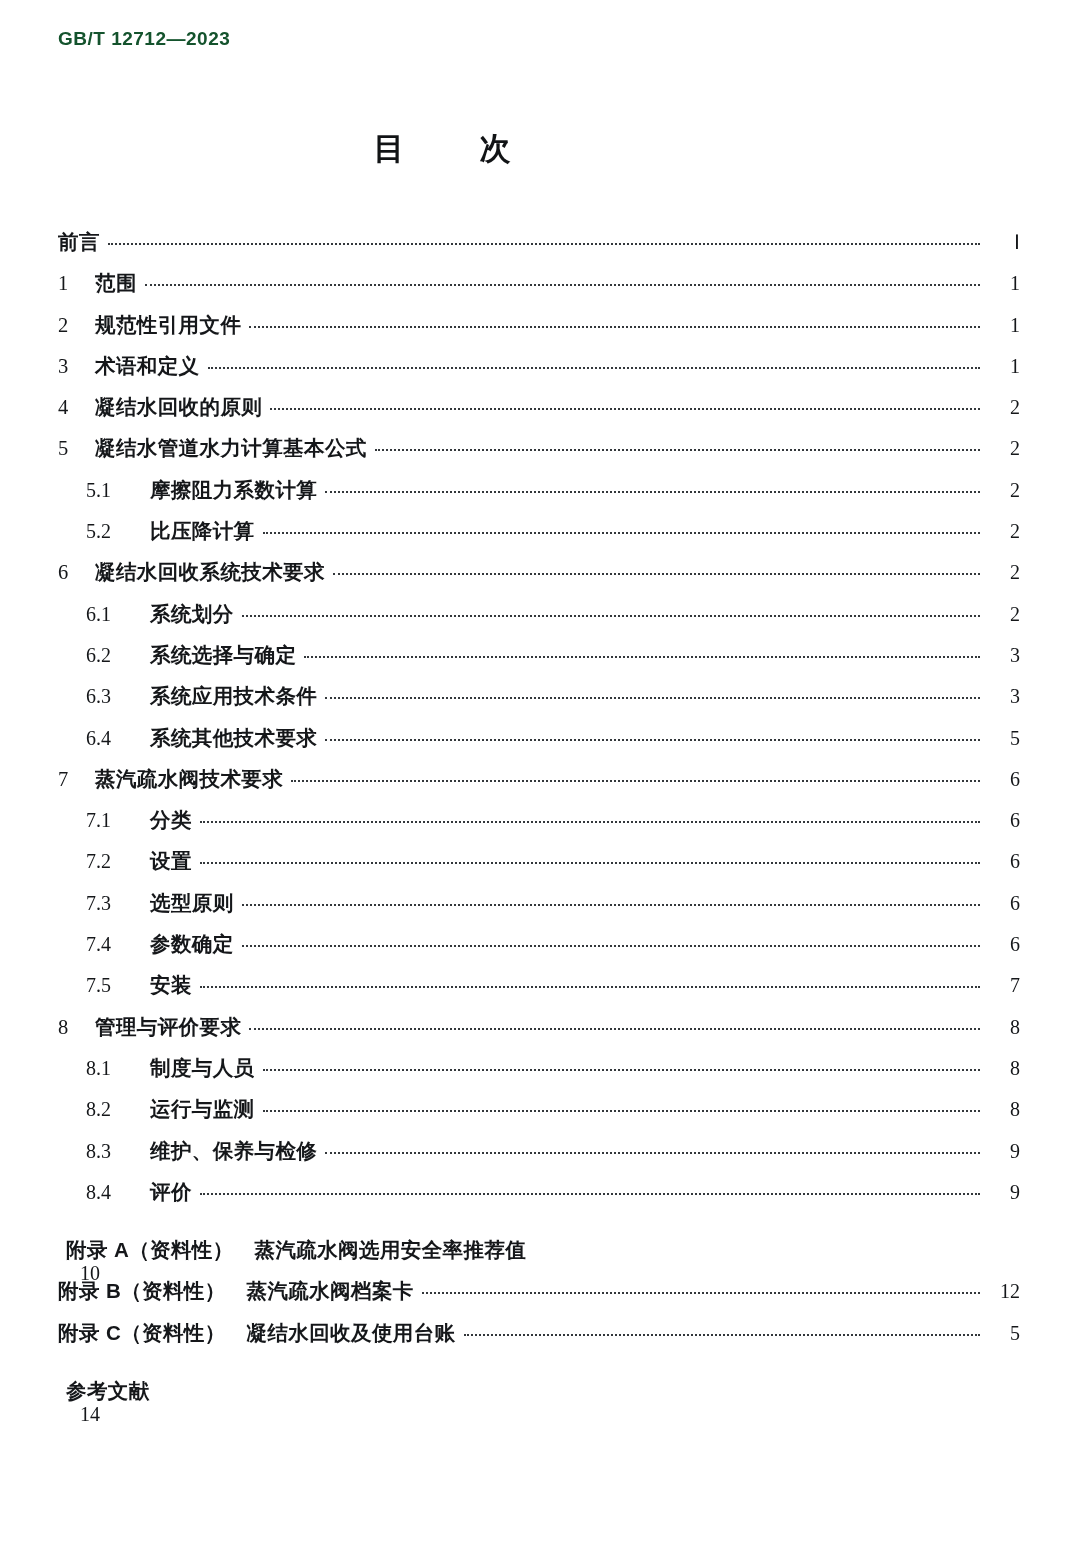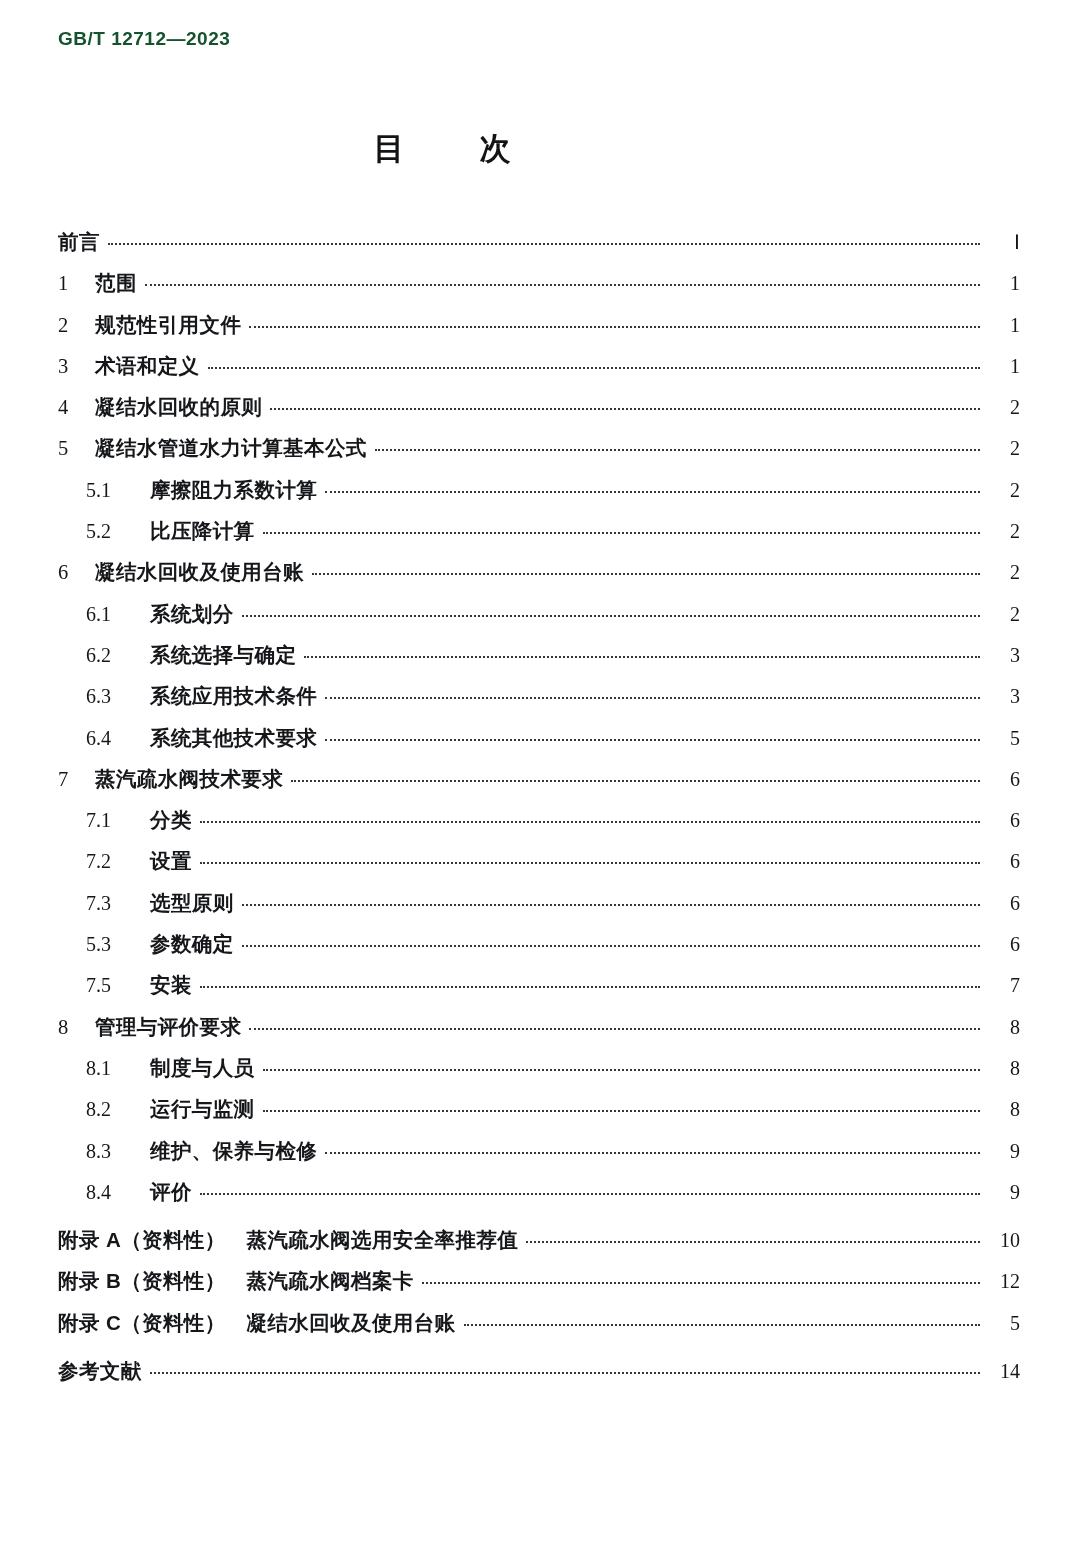--- a/index.html
+++ b/index.html
@@ -191,7 +191,7 @@
       </div>
       <div class="toc-row lvl1">
         <span class="num">6</span>
-        <span class="label">凝结水回收及使用台账</span>
+        <span class="label">凝结水回收系统技术要求</span>
         <span class="leader"></span>
         <span class="pg">2</span>
       </div>

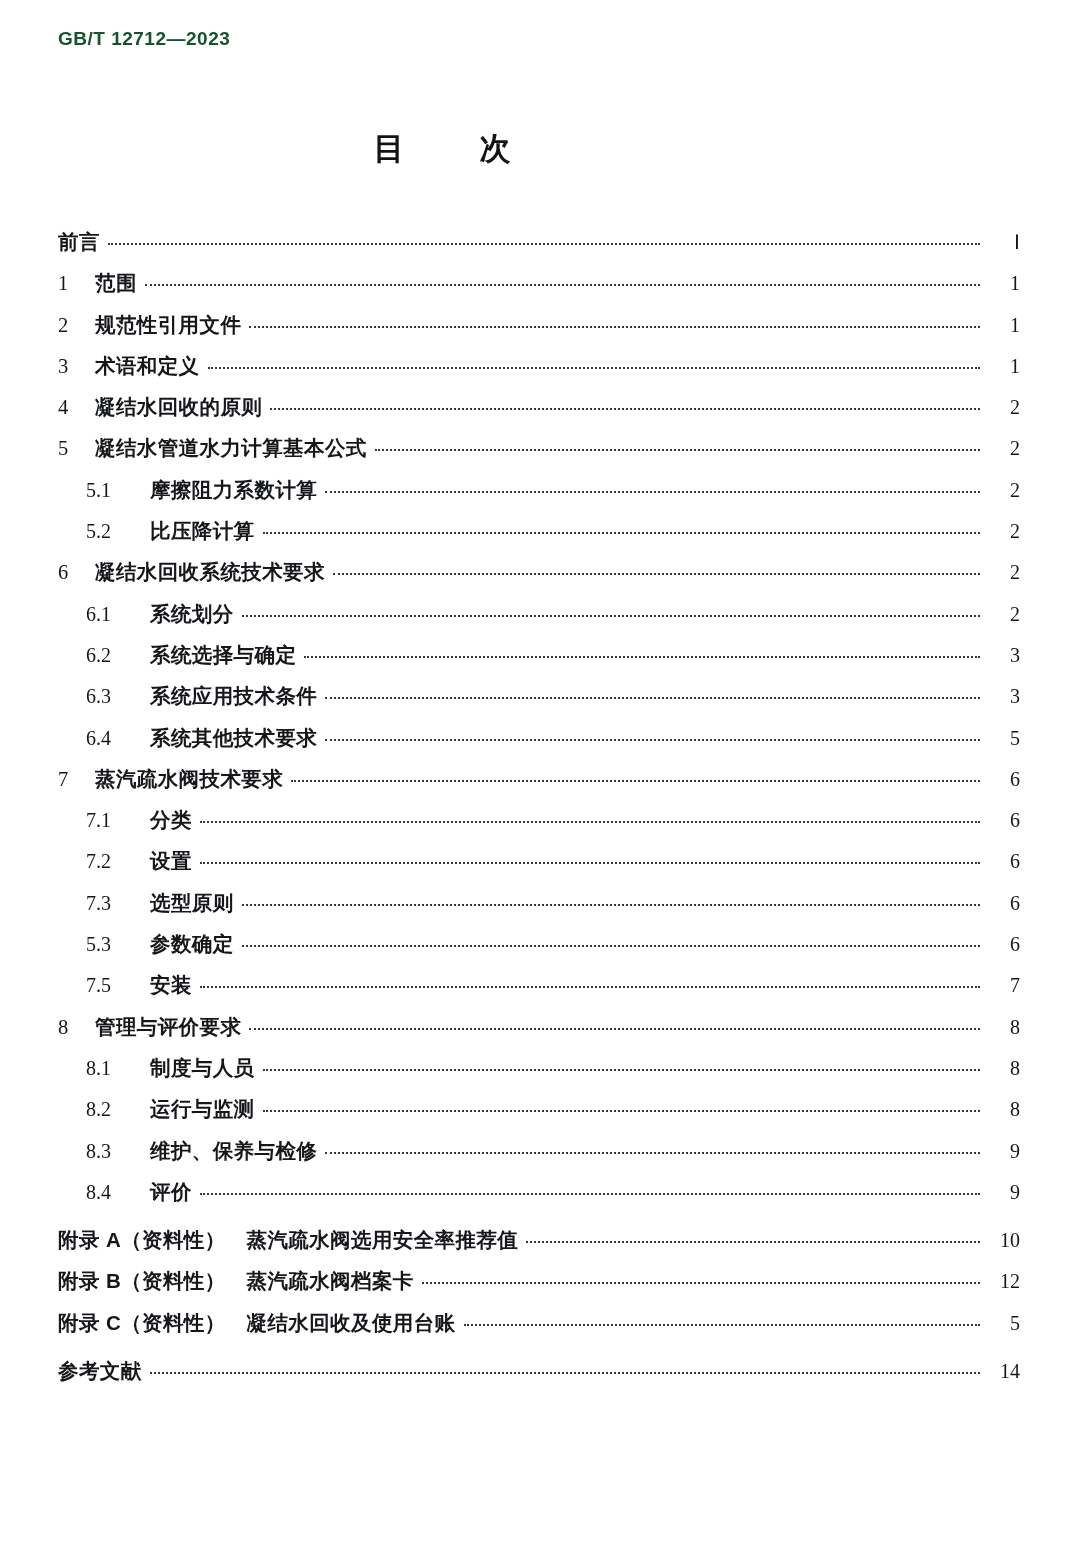--- a/index.html
+++ b/index.html
@@ -244,7 +244,7 @@
         <span class="pg">6</span>
       </div>
       <div class="toc-row lvl2">
-        <span class="num">5.3</span>
+        <span class="num">7.4</span>
         <span class="label">参数确定</span>
         <span class="leader"></span>
         <span class="pg">6</span>

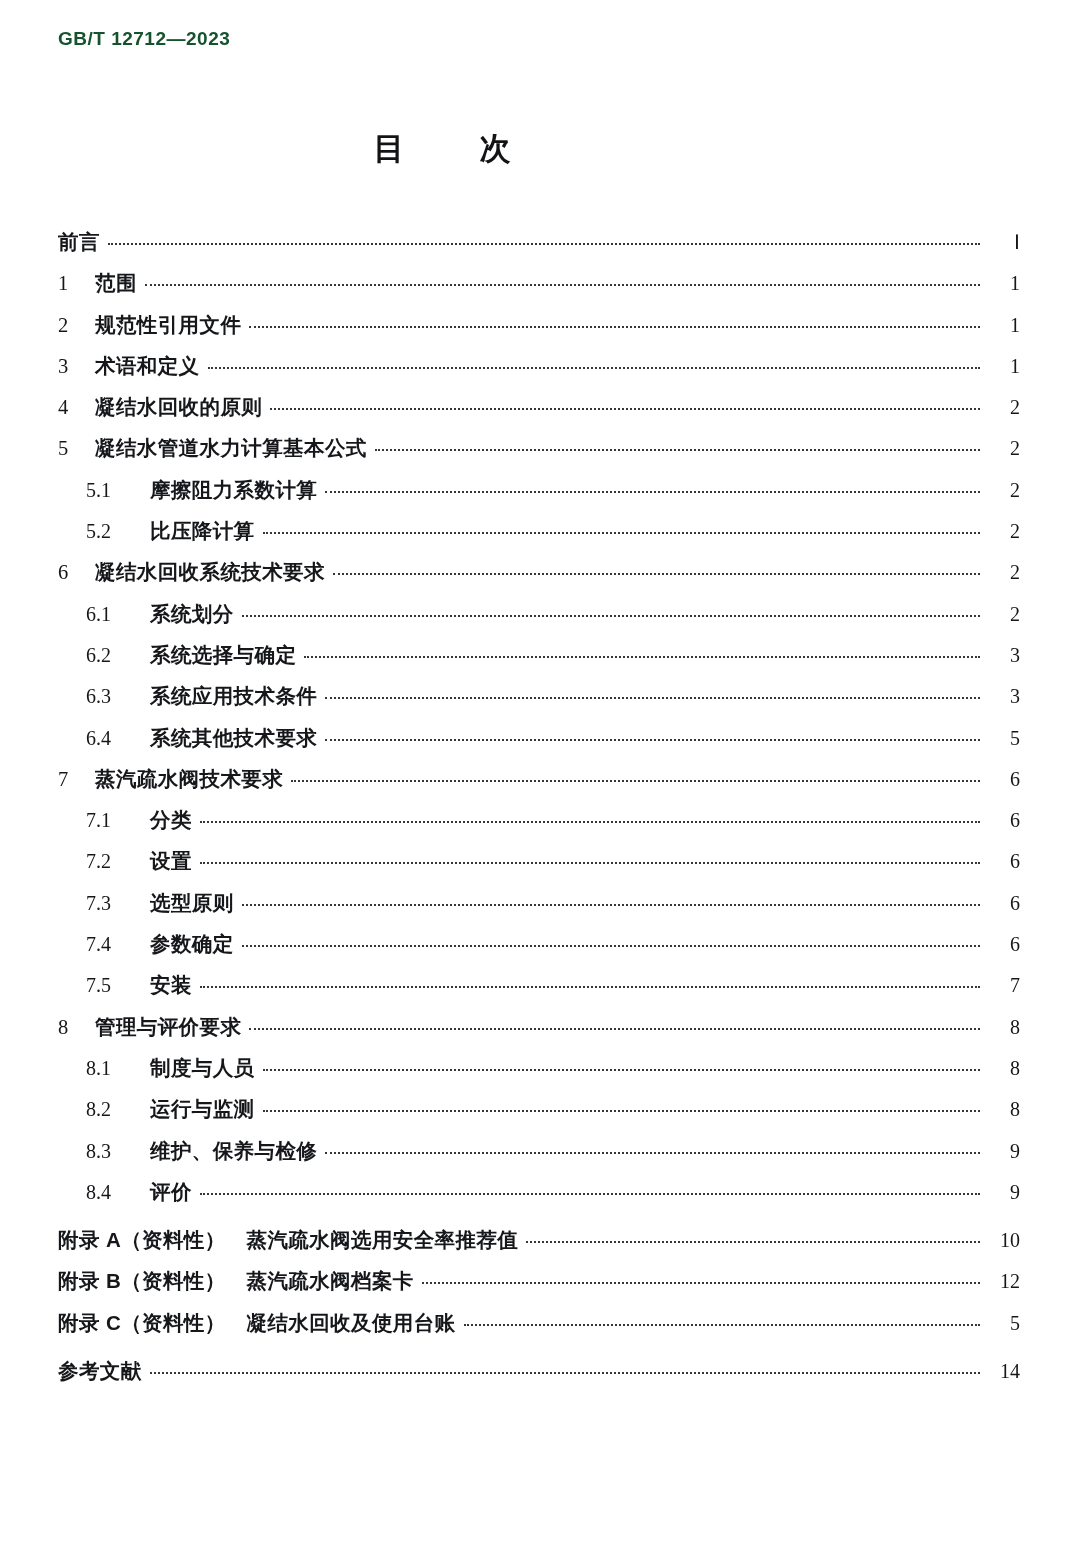--- a/index.html
+++ b/index.html
@@ -106,7 +106,7 @@
 
   .lvl-ref .label { font-weight: 600; }
 
-  .toc-row.gap-top { margin-top: 7px; }
+  .toc-row.gap-top { margin-top: 17px; flex-direction: column; }
 
   
   .footer-logo {

